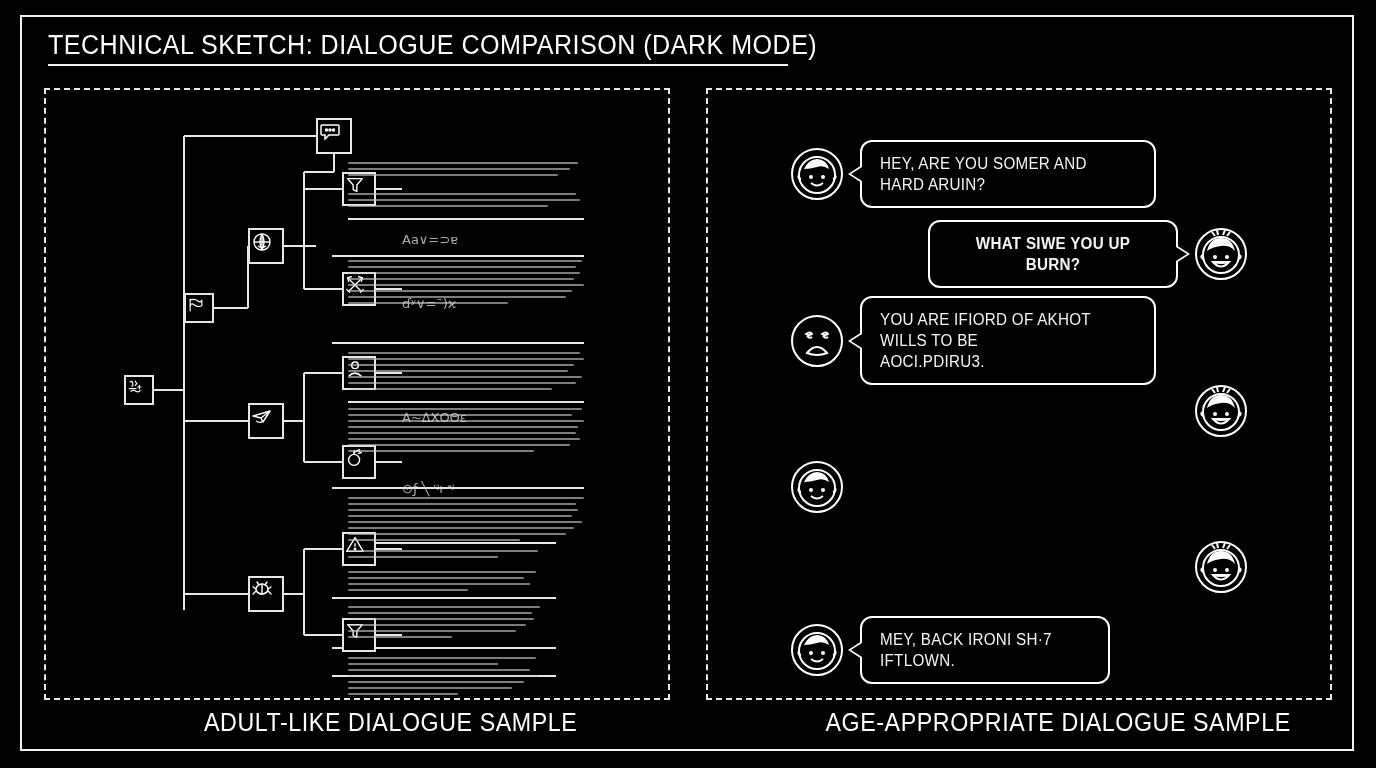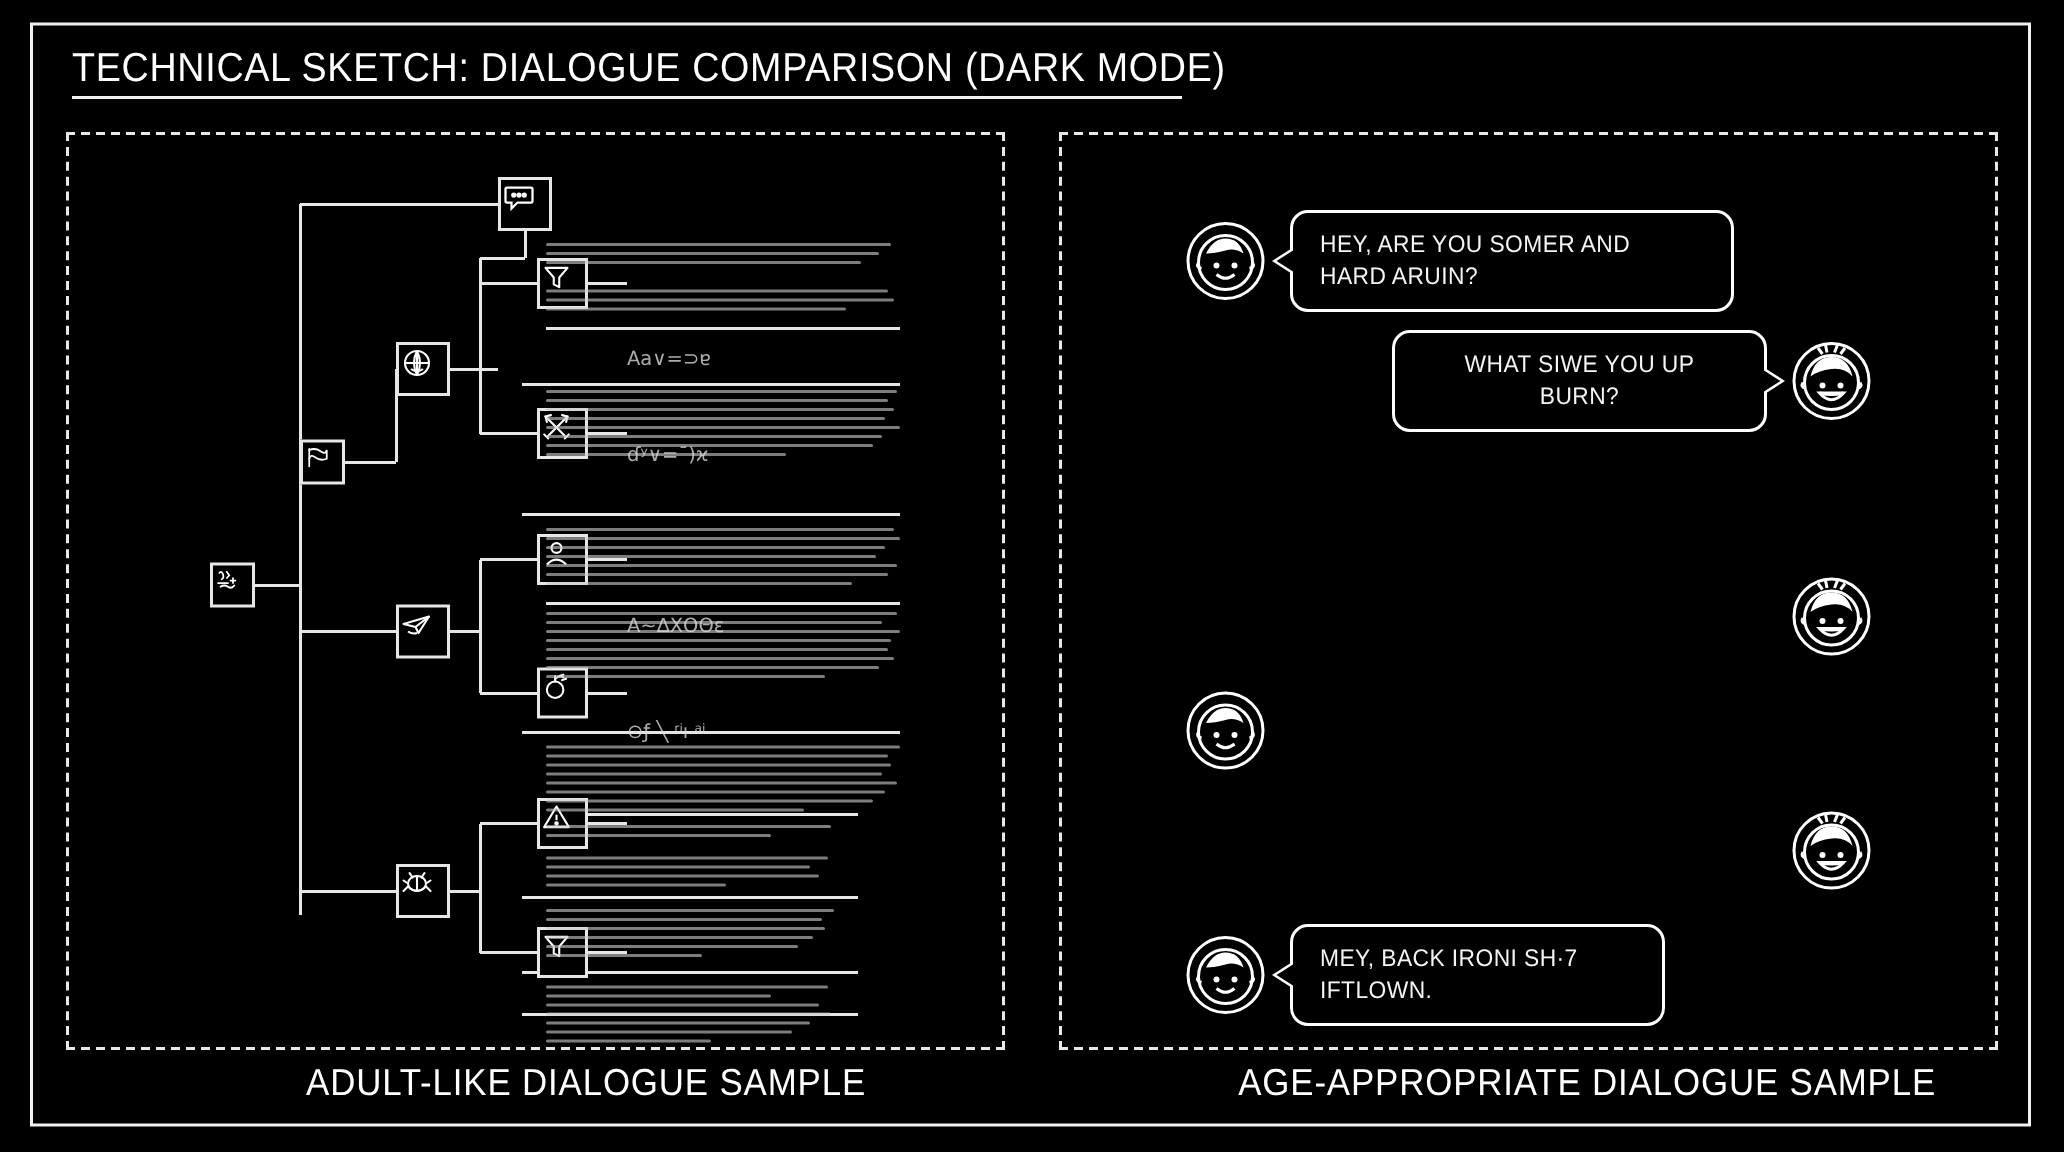--- a/index.html
+++ b/index.html
@@ -31,7 +31,7 @@
   #cap-right{left:808px;}
 
   
-  #tree{position:absolute;left:52px;top:88px;width:626px;height:612px;}
+  #tree{position:absolute;left:36px;top:88px;width:626px;height:612px;}
   #tree svg{position:absolute;left:0;top:0;}
 
   .node{position:absolute;border:2px solid #e6e6e6;background:#000;box-sizing:border-box;

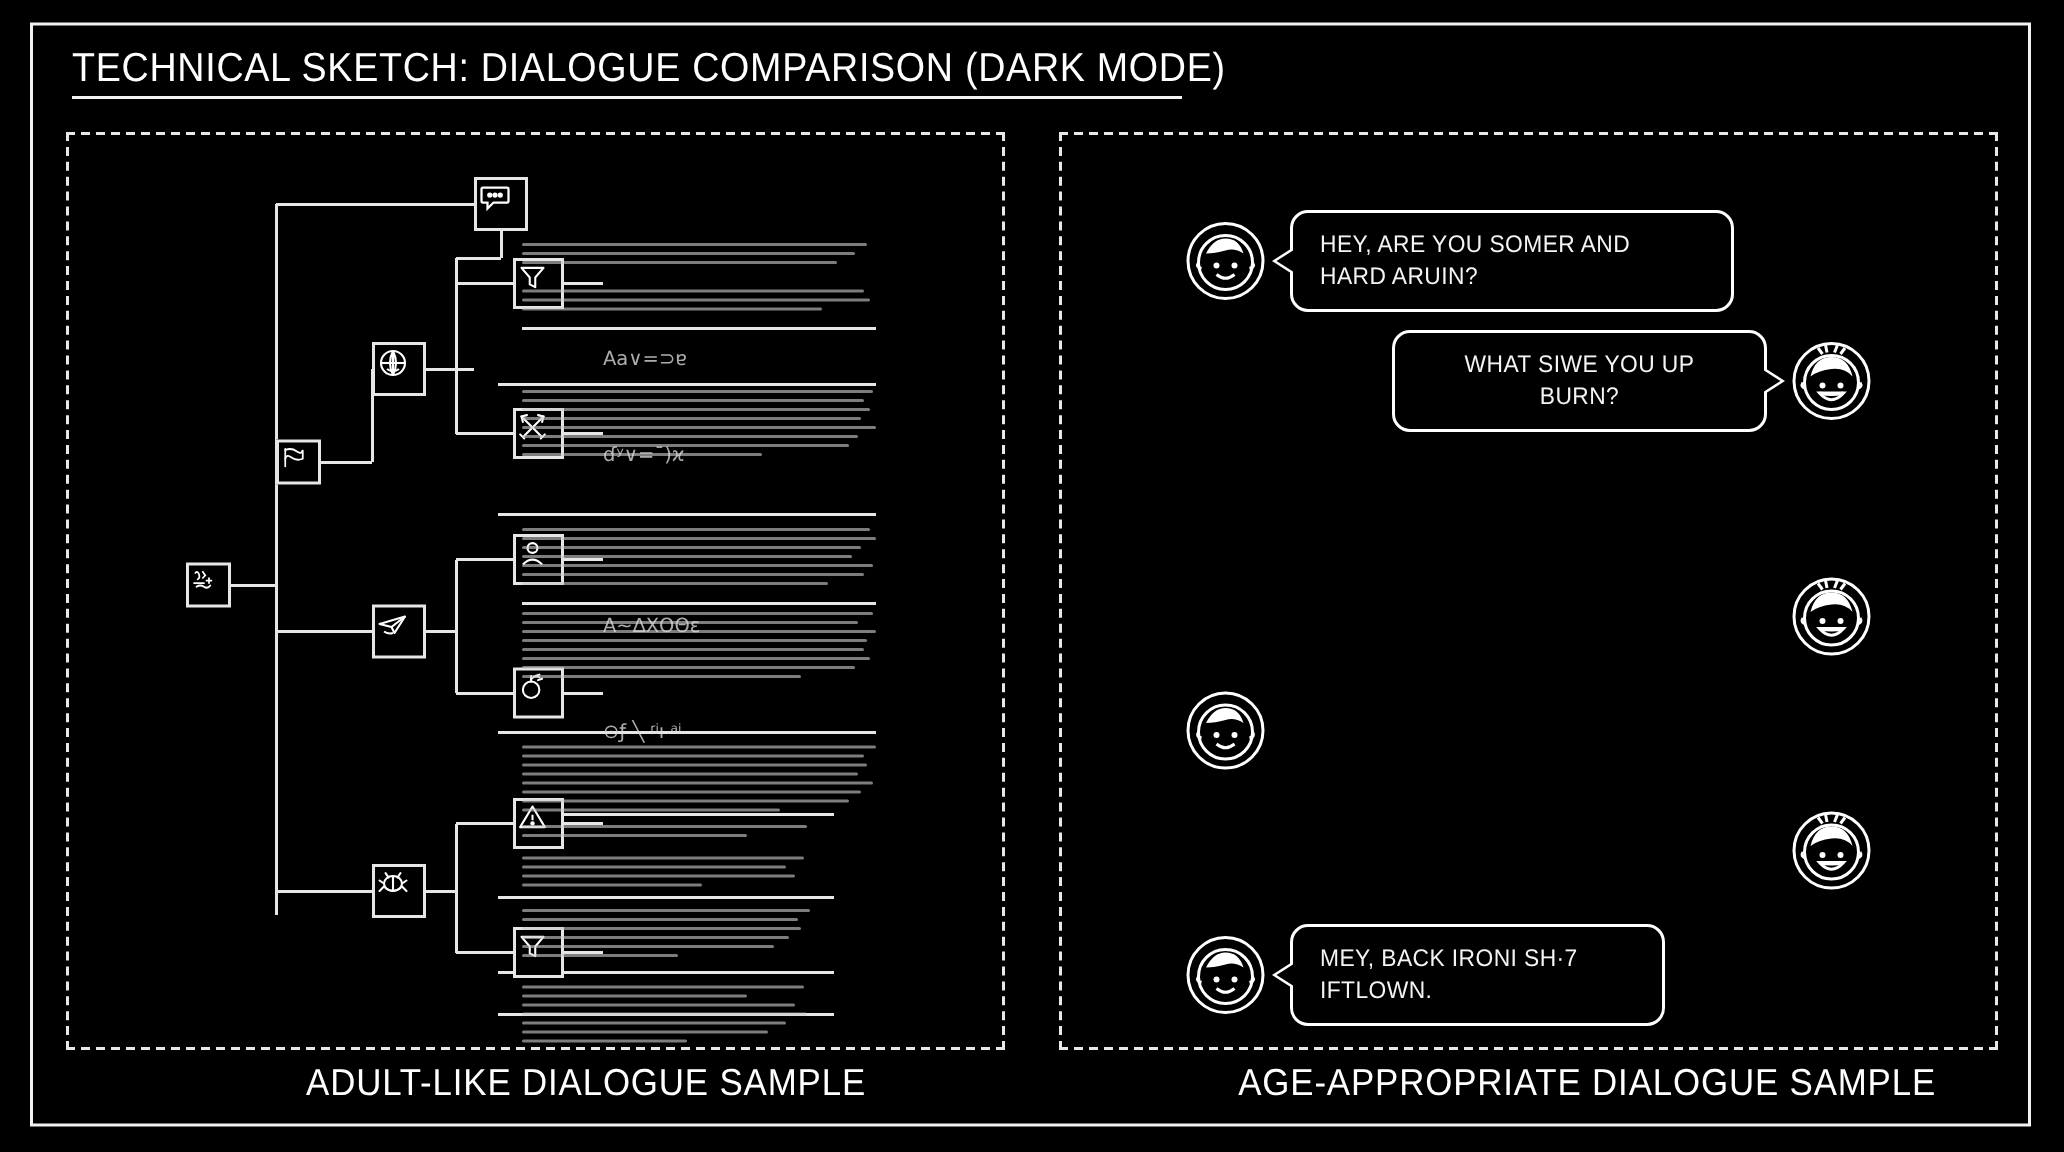--- a/index.html
+++ b/index.html
@@ -48,7 +48,7 @@
   #chat{position:absolute;left:706px;top:88px;width:626px;height:612px;}
   .row{position:absolute;display:flex;align-items:center;}
   .row.left {left:84px;}
-  .row.right{right:84px;flex-direction:row-reverse;}
+  .row.right{right:84px;flex-direction:row-reverse;font-weight:bold;}
 
   .avatar{width:54px;height:54px;flex:0 0 54px;}
   .bubble{position:relative;border:2px solid #fff;border-radius:12px;

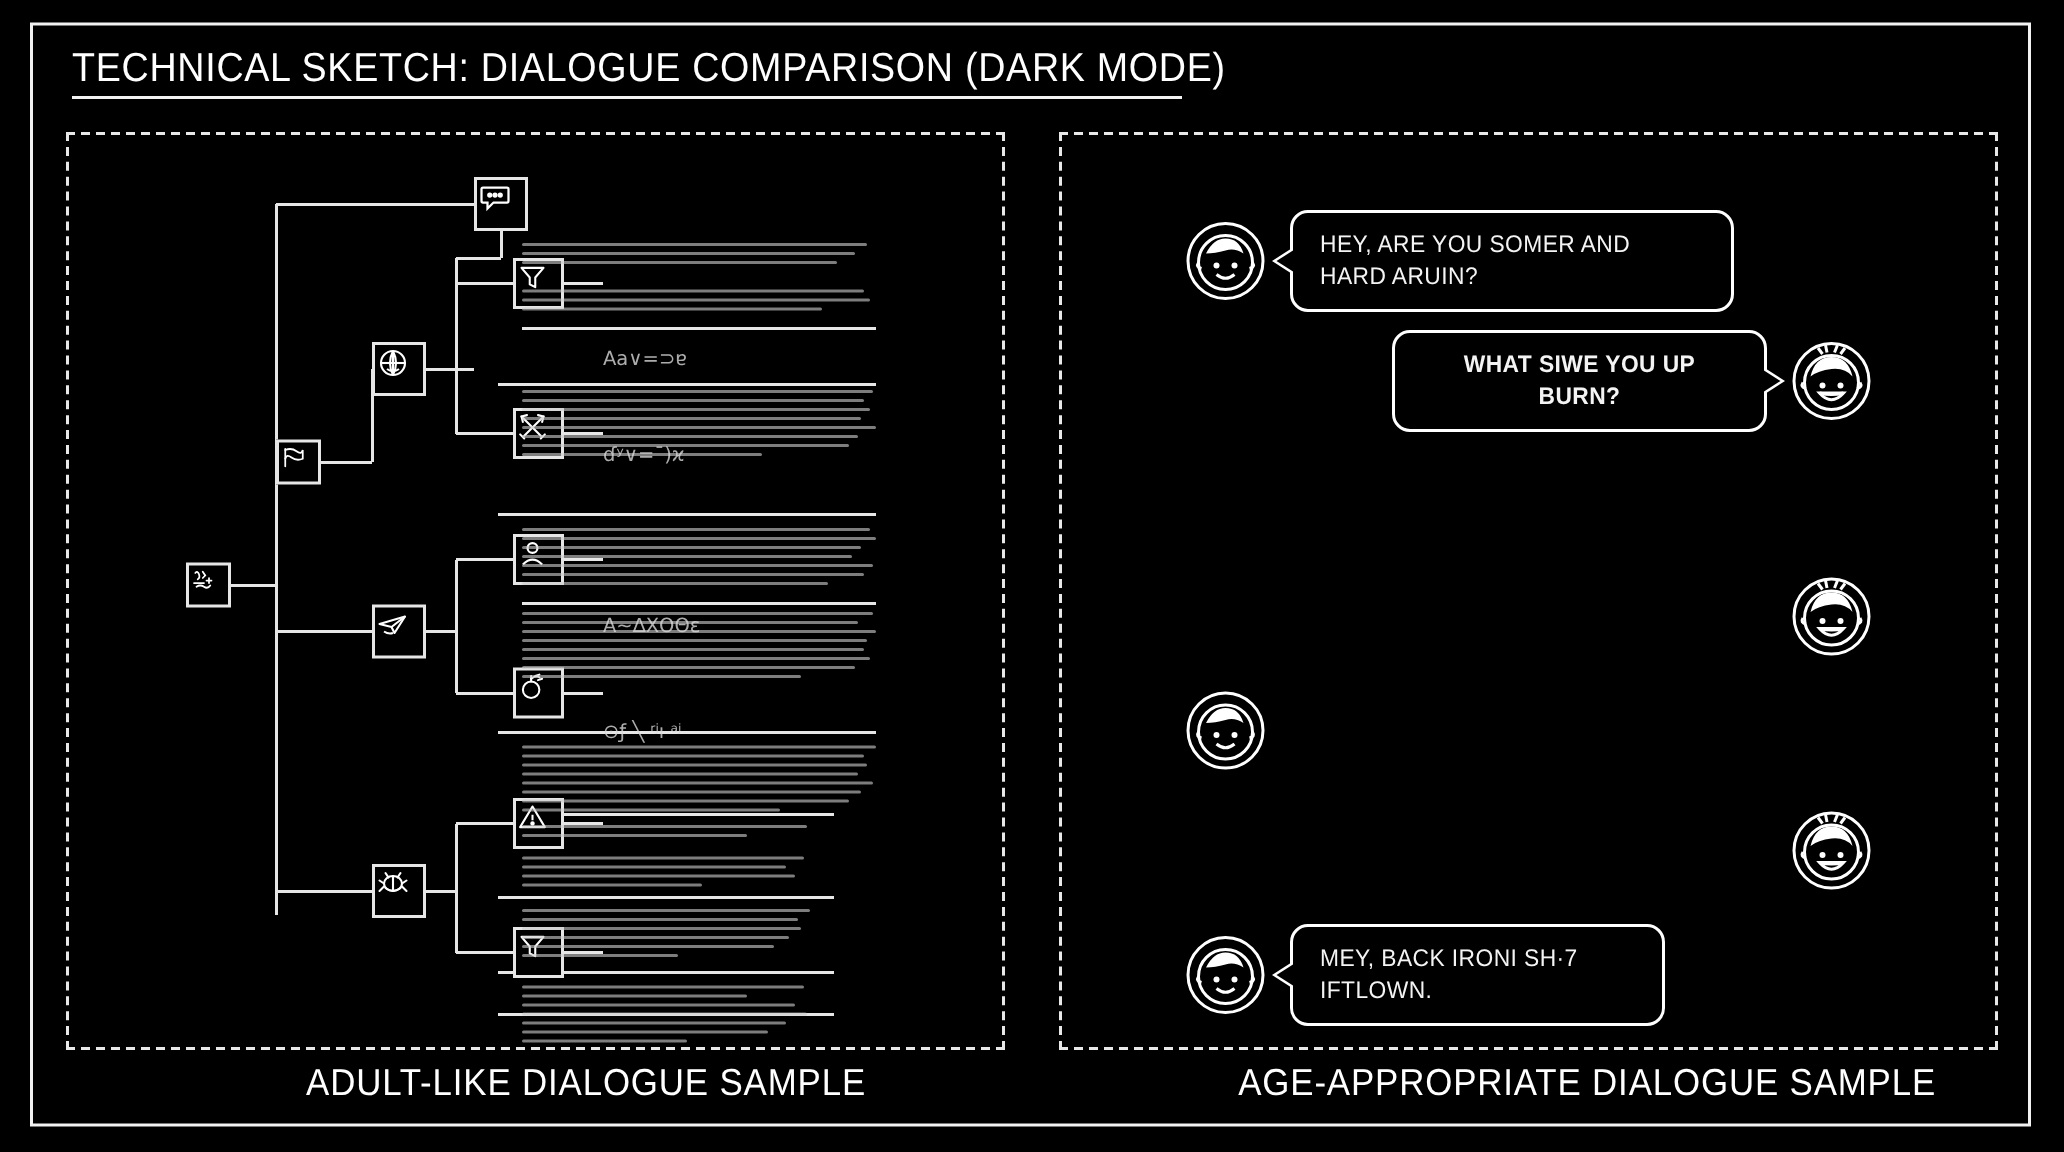--- a/index.html
+++ b/index.html
@@ -380,6 +380,21 @@
           <div class="bubble-text">WHAT SIWE YOU UP BURN?</div>
         </div>
       </div>
+      <div class="row left" style="top: 208px;">
+        <svg class="avatar" viewBox="0 0 54 54" fill="none" stroke="#fff" stroke-width="2">
+          <circle cx="27" cy="27" r="25"></circle>
+    <path d="M16 20 q4 -3 6 0 q-3 2 -6 0z"></path>
+          <path d="M17 22 q3 3 5 1"></path>
+    <path d="M32 20 q4 -3 6 0 q-3 2 -6 0z"></path>
+          <path d="M33 22 q3 3 5 1"></path>
+    <path d="M17 39 q10 -12 20 0 q-10 4 -20 0z"></path>
+        </svg>
+        <div class="bubble" style="width: 296px;">
+          <span class="tail l"></span>
+          <div class="bubble-text">YOU ARE IFIORD OF AKHOT WILLS TO BE
+AOCI.PDIRU3.</div>
+        </div>
+      </div>
       <div class="row right" style="top: 296px;">
         <svg class="avatar" viewBox="0 0 54 54" fill="none" stroke="#fff" stroke-width="2">
           <circle cx="27" cy="27" r="25"></circle>

